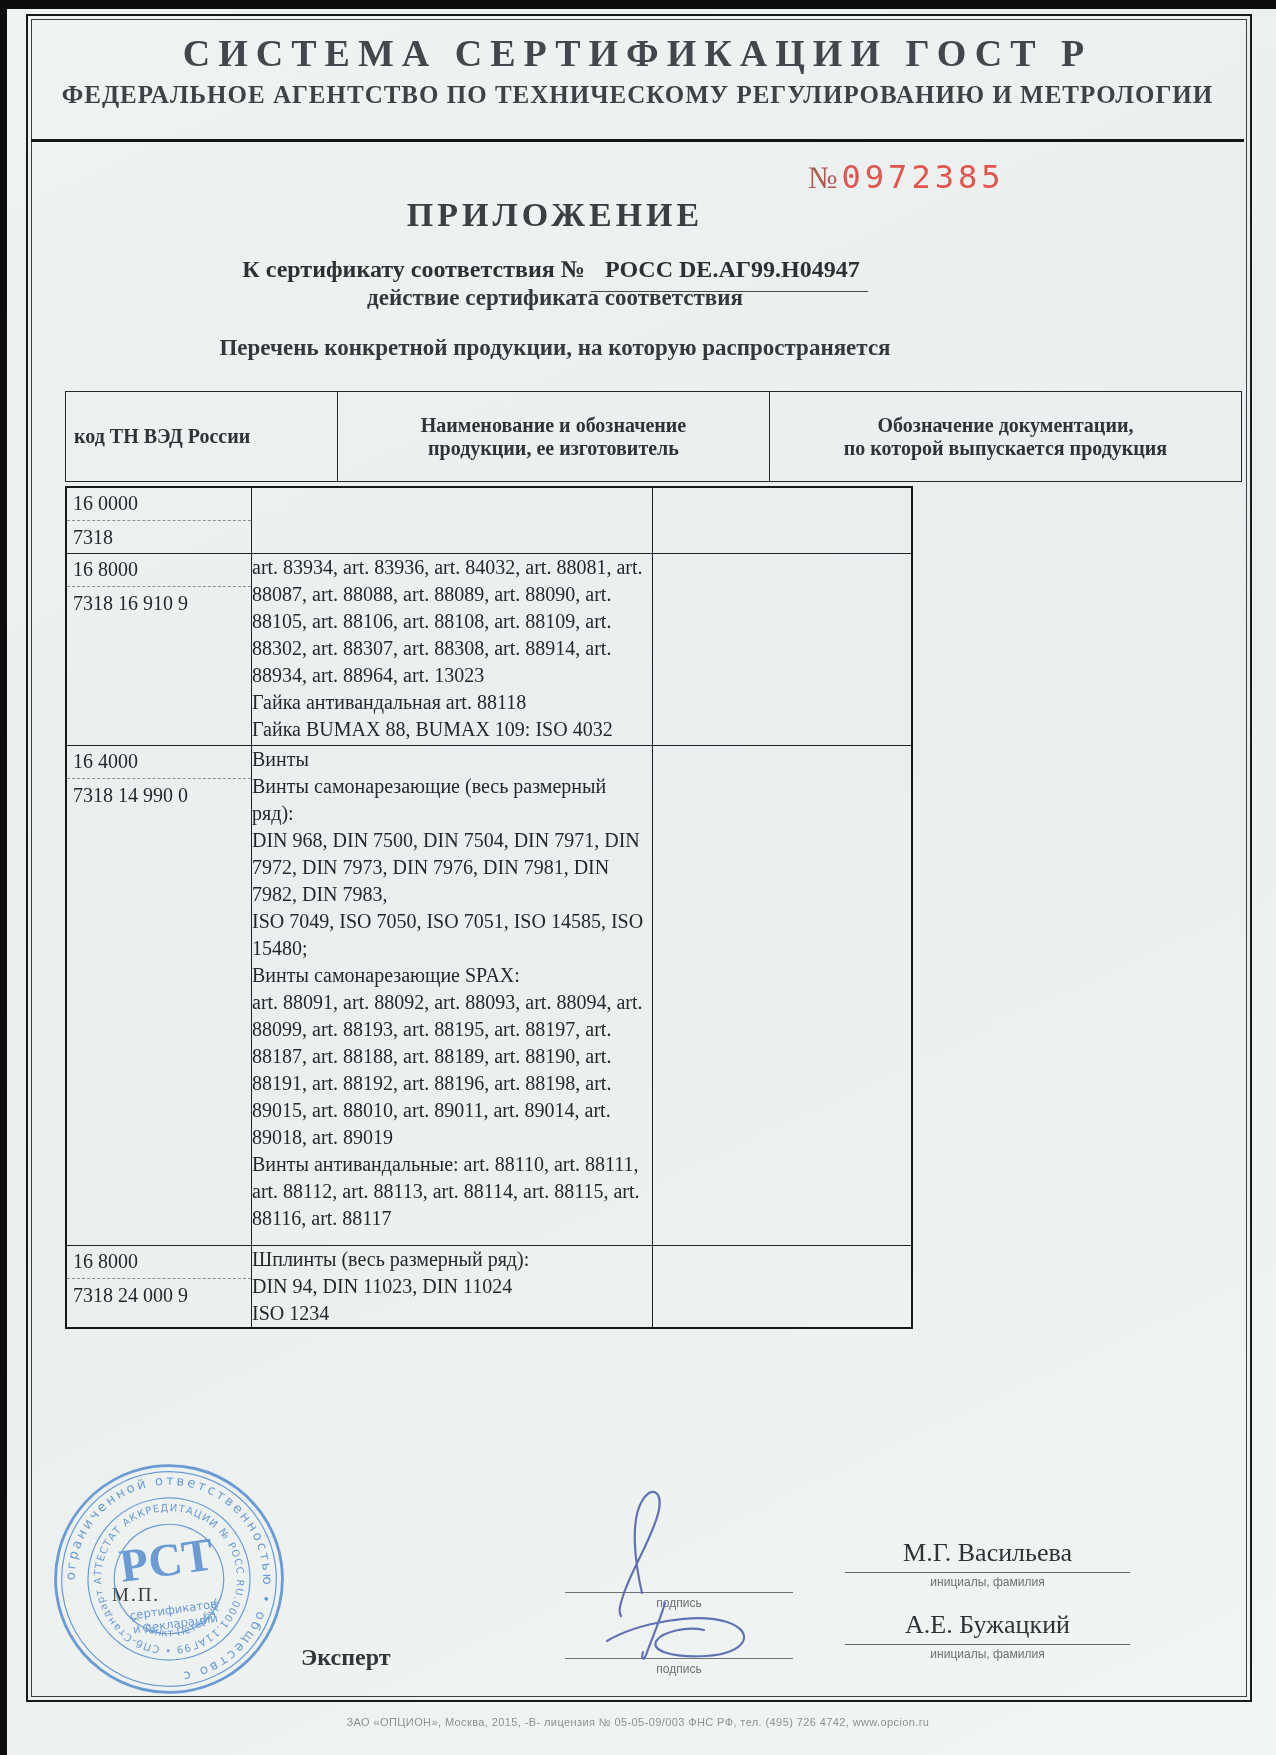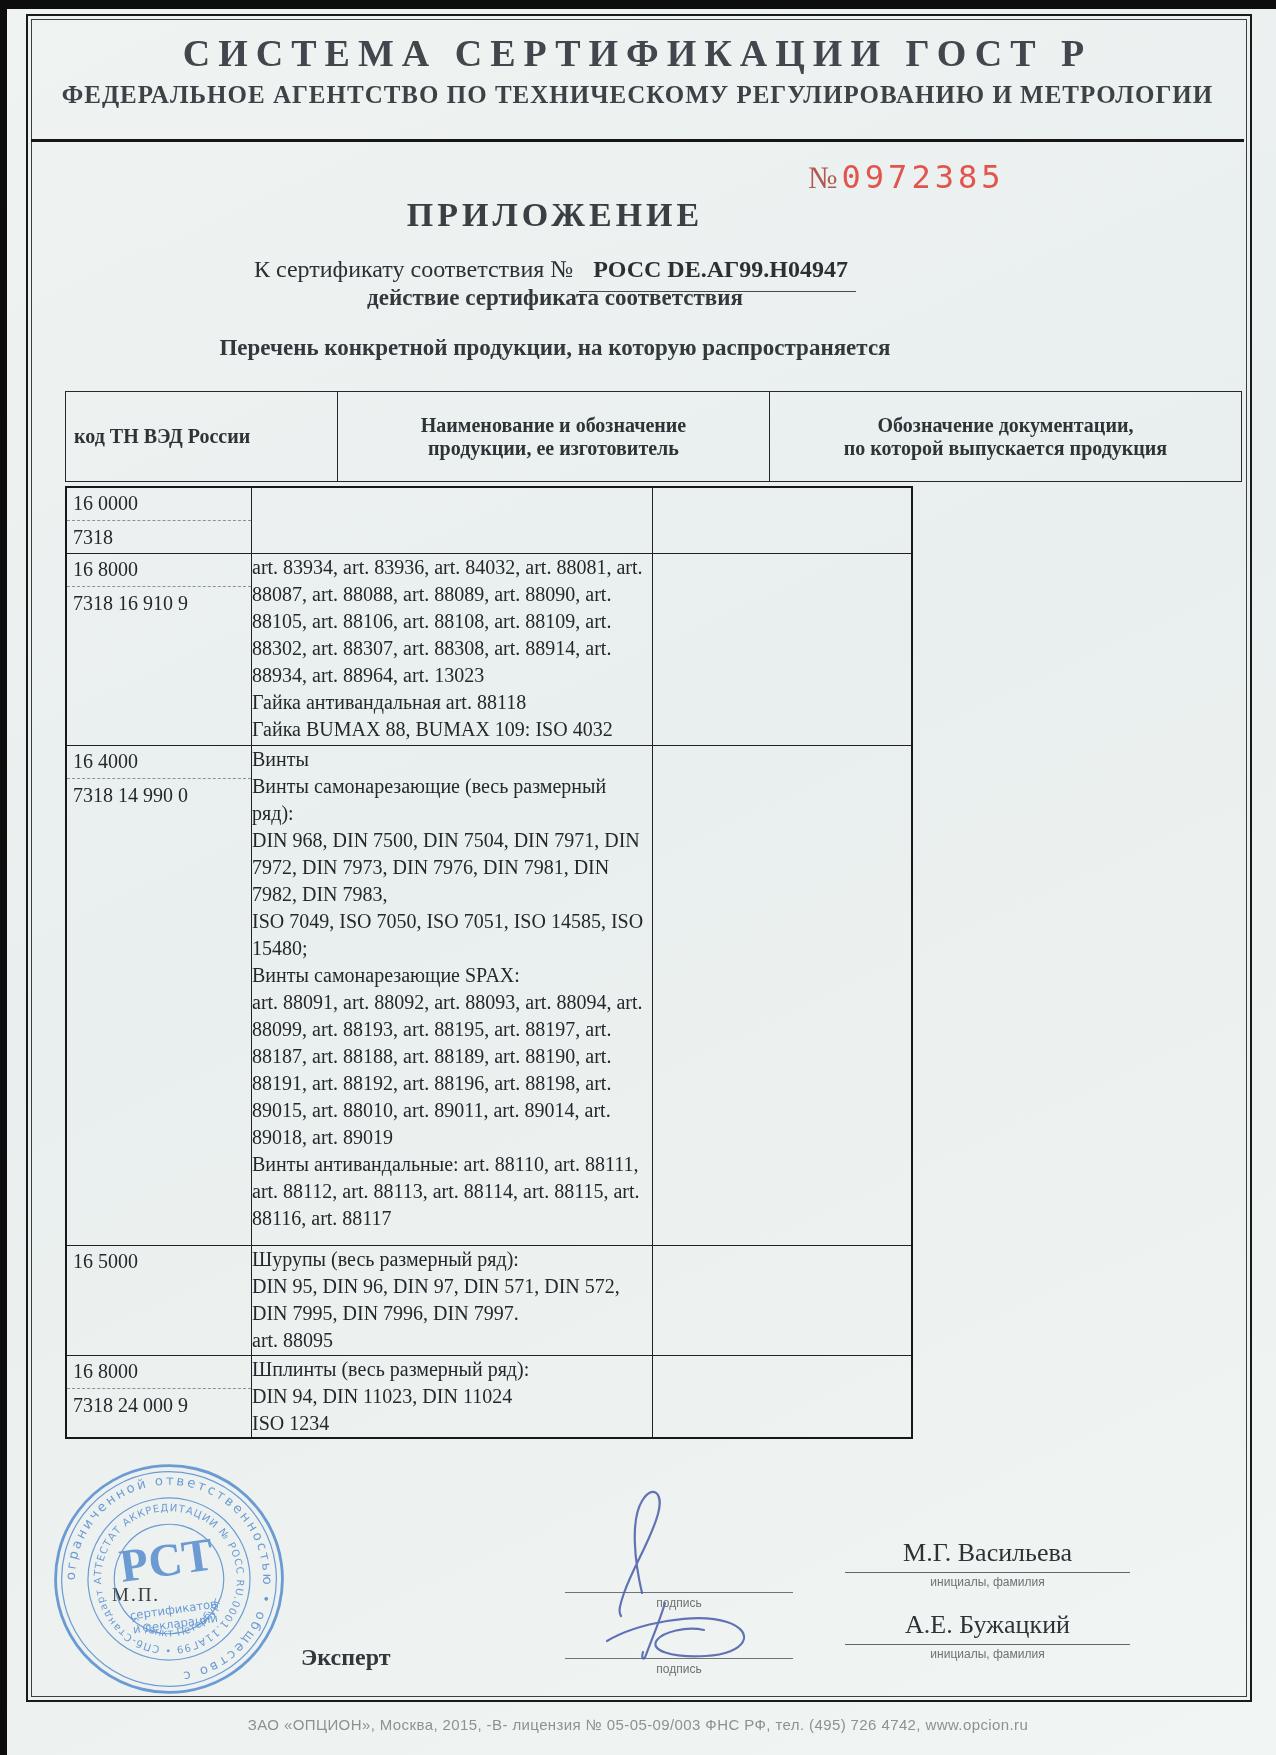--- a/index.html
+++ b/index.html
@@ -19,7 +19,7 @@
   .bodycol{position:absolute;left:55px;top:196px;width:1000px;text-align:center;}
   .t-app{font-size:34px;font-weight:700;letter-spacing:4px;color:#3a3f43;}
   .certline{margin-top:22px;font-size:24px;}
-  .certline .pfx{font-weight:400;}
+  .certline .pfx{font-weight:700;}
   .certline .val{font-weight:700;border-bottom:1.5px solid #4a4a4a;padding:0 8px 9px 14px;}
   .sub{margin-top:2px;font-size:23px;font-weight:700;color:#33383c;}
   .sub.first{margin-top:24px;}

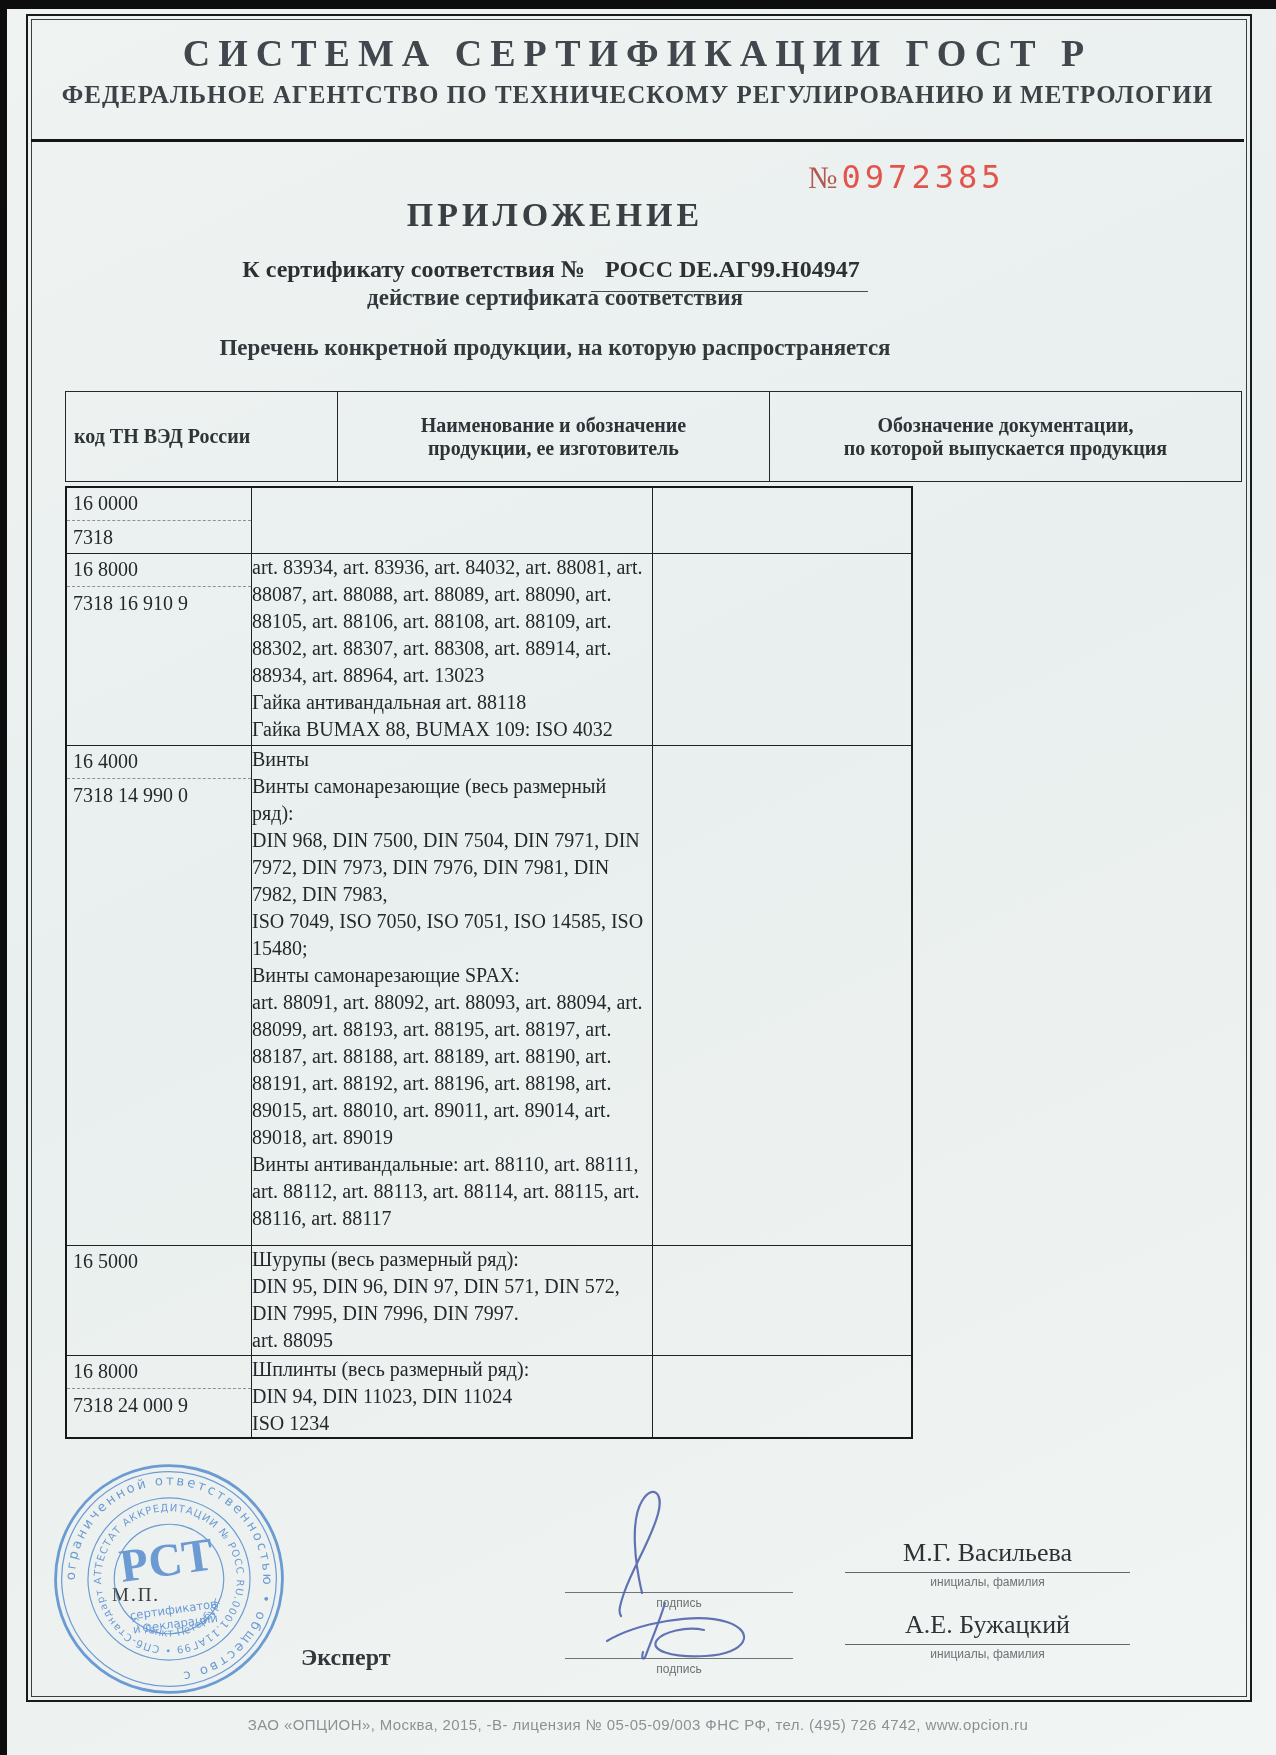--- a/index.html
+++ b/index.html
@@ -154,17 +154,6 @@
 88116, art. 88117</td>
       <td></td>
     </tr>
-    <tr class="r4">
-      <td class="col-okp codecell">
-        <div class="c">16 5000</div>
-        <div class="c"></div>
-      </td>
-      <td class="col-name namecell pre">Шурупы (весь размерный ряд):
-DIN 95, DIN 96, DIN 97, DIN 571, DIN 572,
-DIN 7995, DIN 7996, DIN 7997.
-art. 88095</td>
-      <td></td>
-    </tr>
     <tr class="r5">
       <td class="col-okp codecell">
         <div class="c">16 8000</div>

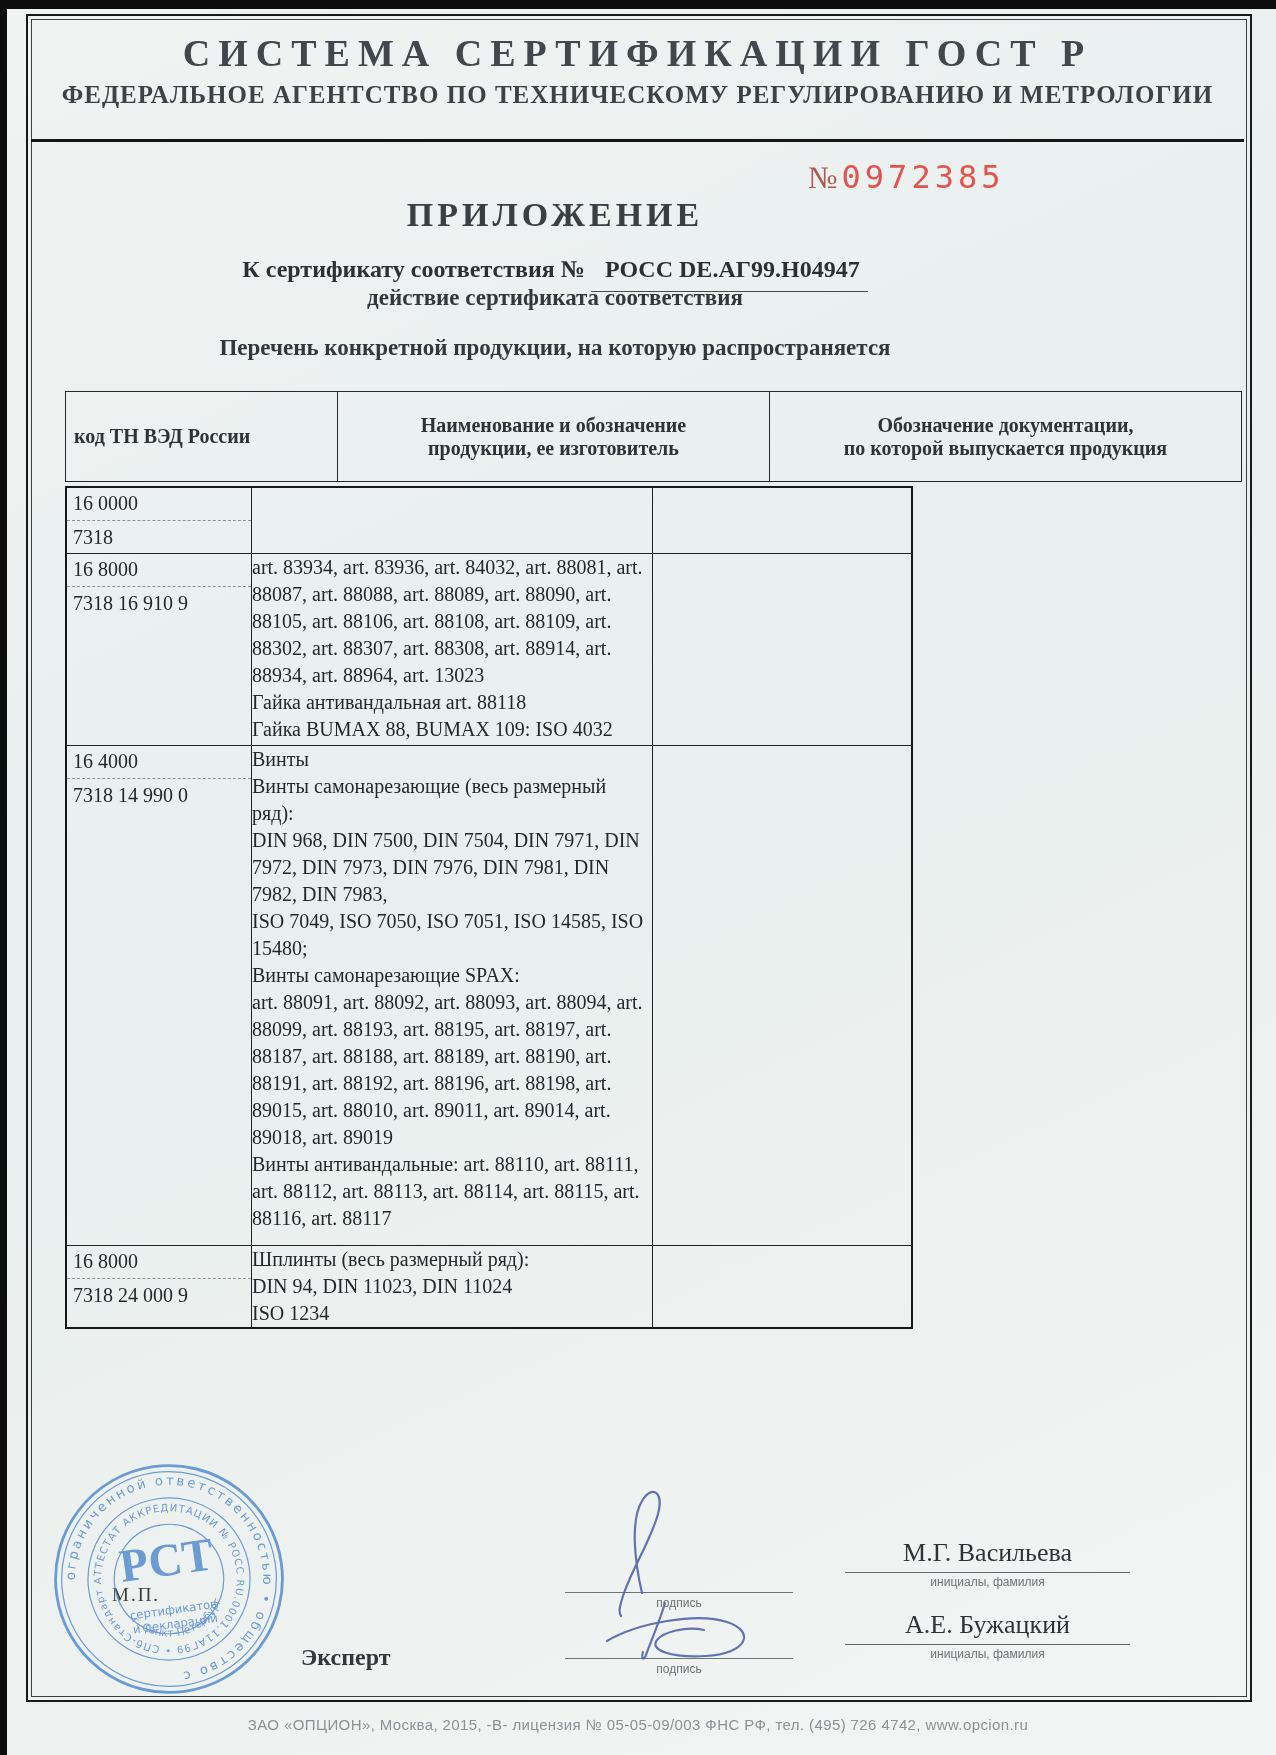--- a/index.html
+++ b/index.html
@@ -59,7 +59,7 @@
   .stamp{position:absolute;left:50px;top:1460px;width:238px;height:238px;opacity:.88;}
   .sigsvg{position:absolute;left:545px;top:1455px;width:300px;height:230px;}
   .imprint{position:absolute;left:0;top:1716px;width:100%;text-align:center;
-           font-family:"Liberation Sans", sans-serif;font-size:15px;color:#8c9195;letter-spacing:.4px;}
+           font-family:"Liberation Sans", sans-serif;font-size:11px;color:#8c9195;letter-spacing:.4px;}
 </style>
 </head>
 <body>

